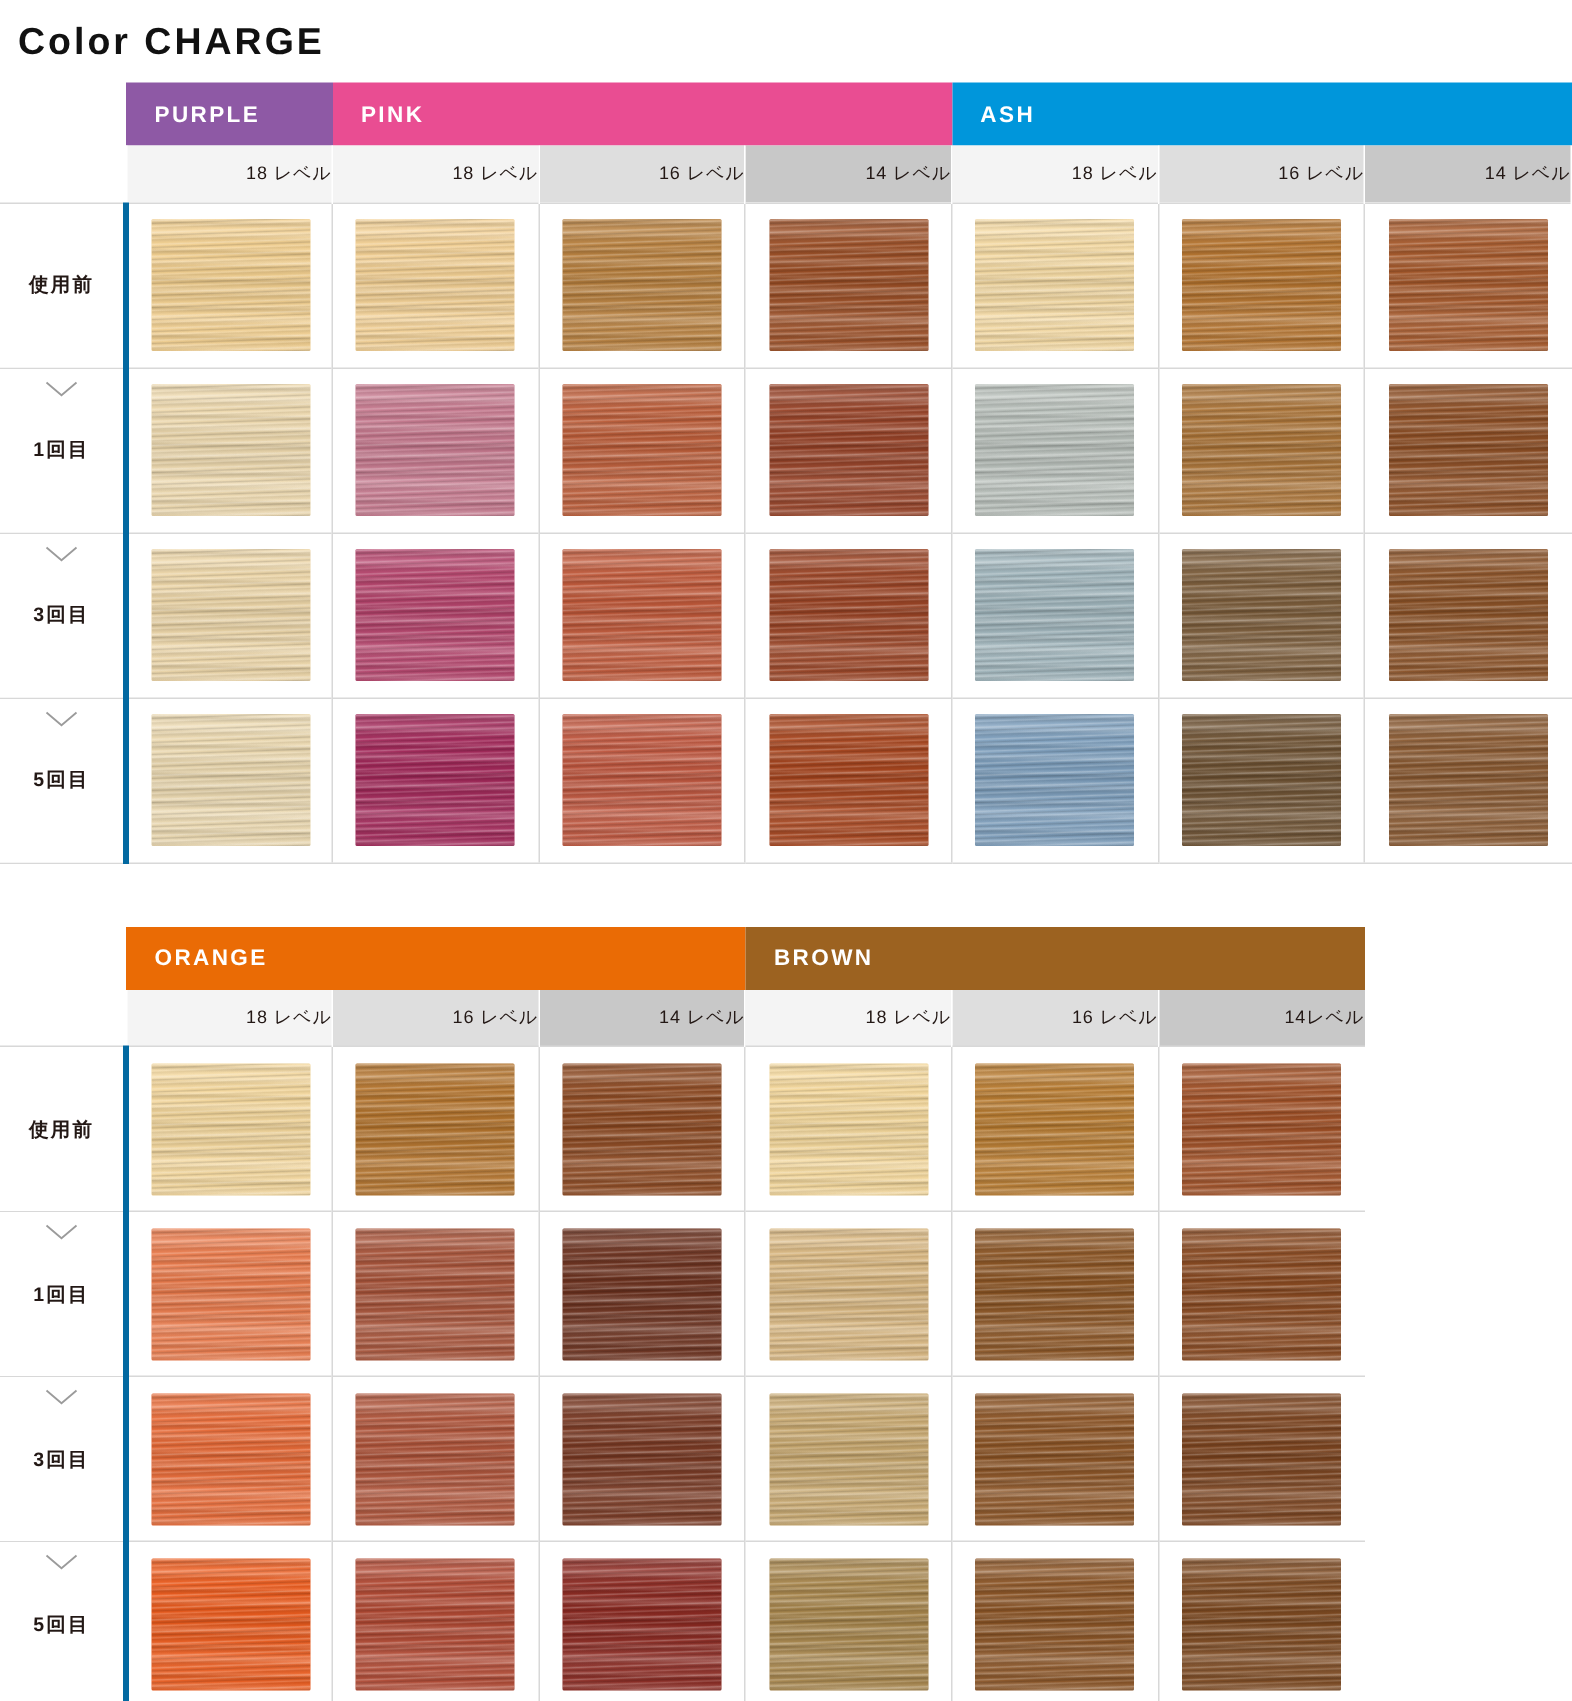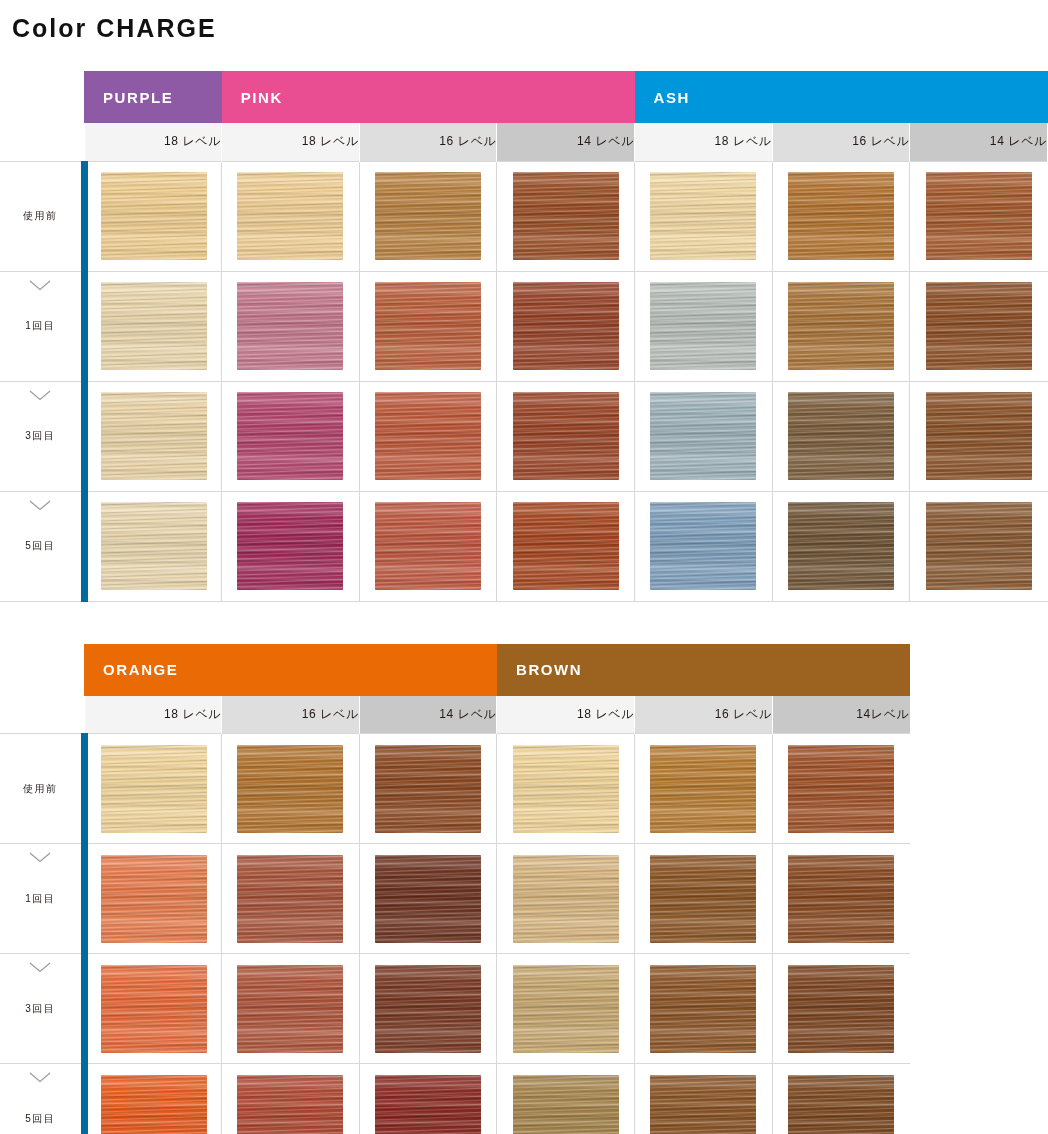--- a/index.html
+++ b/index.html
@@ -16,7 +16,7 @@
   .title-bar {
     display: flex;
     align-items: baseline;
-    padding: 14px 0 28px 12px;
+    padding: 14px 0 12px 12px;
   }
   .title-main {
     font-size: 25px;

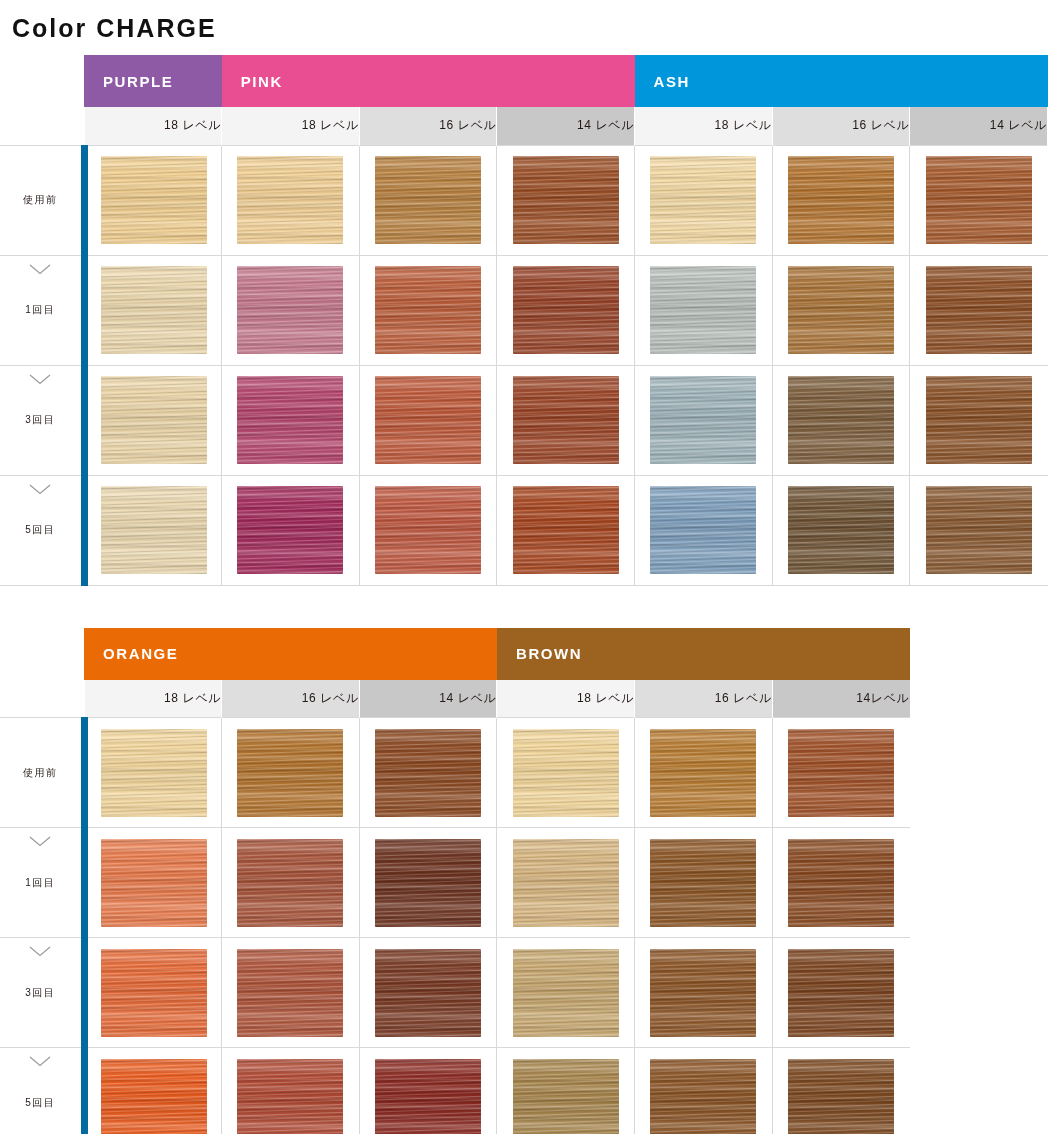--- a/index.html
+++ b/index.html
@@ -46,7 +46,7 @@
 
   
   .brand {
-    height: 52px;
+    height: 42px;
     color: #ffffff;
     font-size: 15px;
     font-weight: 700;

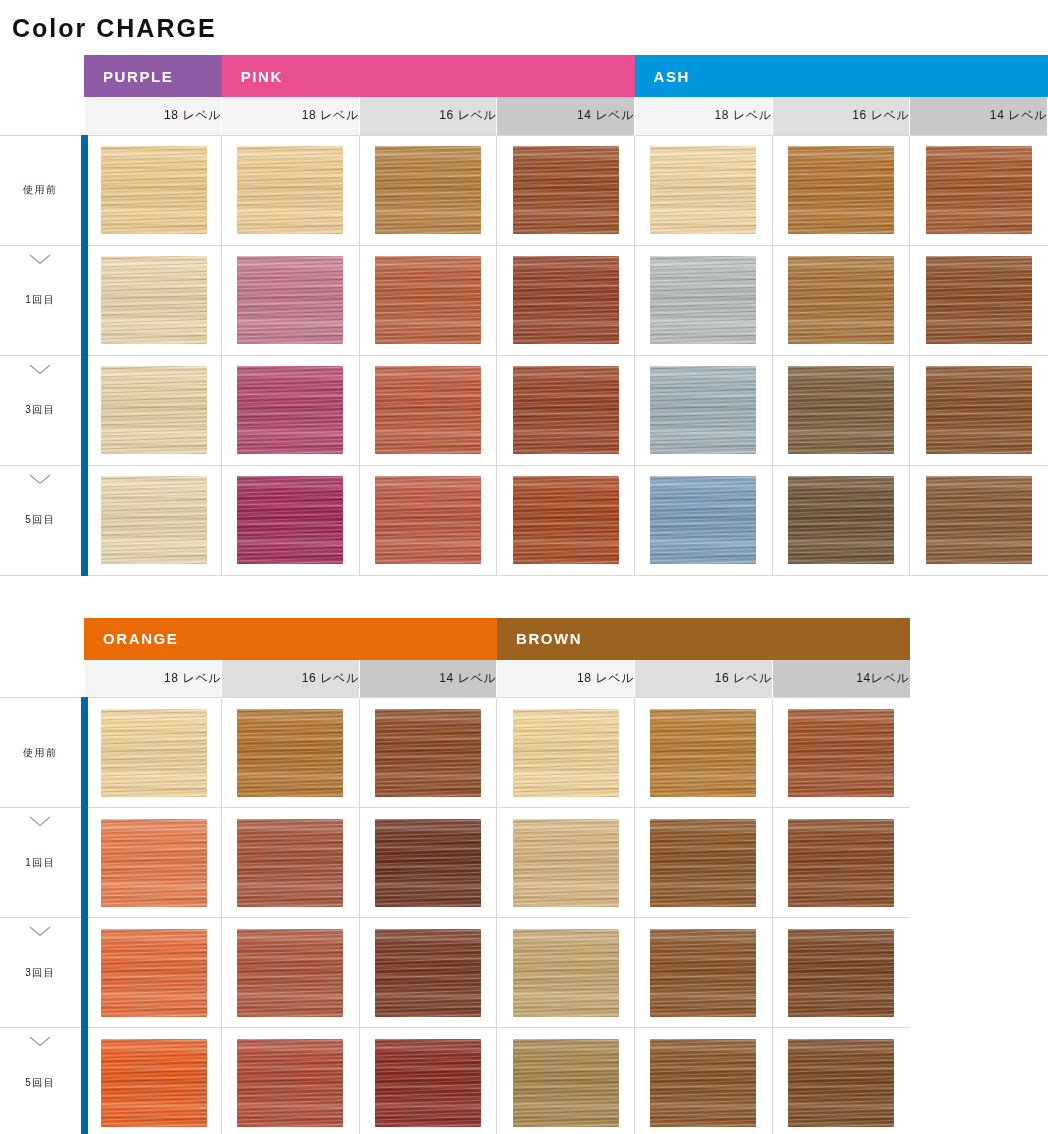--- a/index.html
+++ b/index.html
@@ -79,12 +79,12 @@
     width: 84px;
     text-align: center;
     vertical-align: middle;
-    font-size: 10px;
-    font-weight: 400;
+    font-size: 13px;
+    font-weight: 700;
     letter-spacing: 1.5px;
     color: #231815;
     border-top: 1px solid #d8d8d8;
-    border-right: 7px solid #0369a1;
+    border-right: 4px solid #0369a1;
     background: #ffffff;
     position: relative;
     height: 110px;

